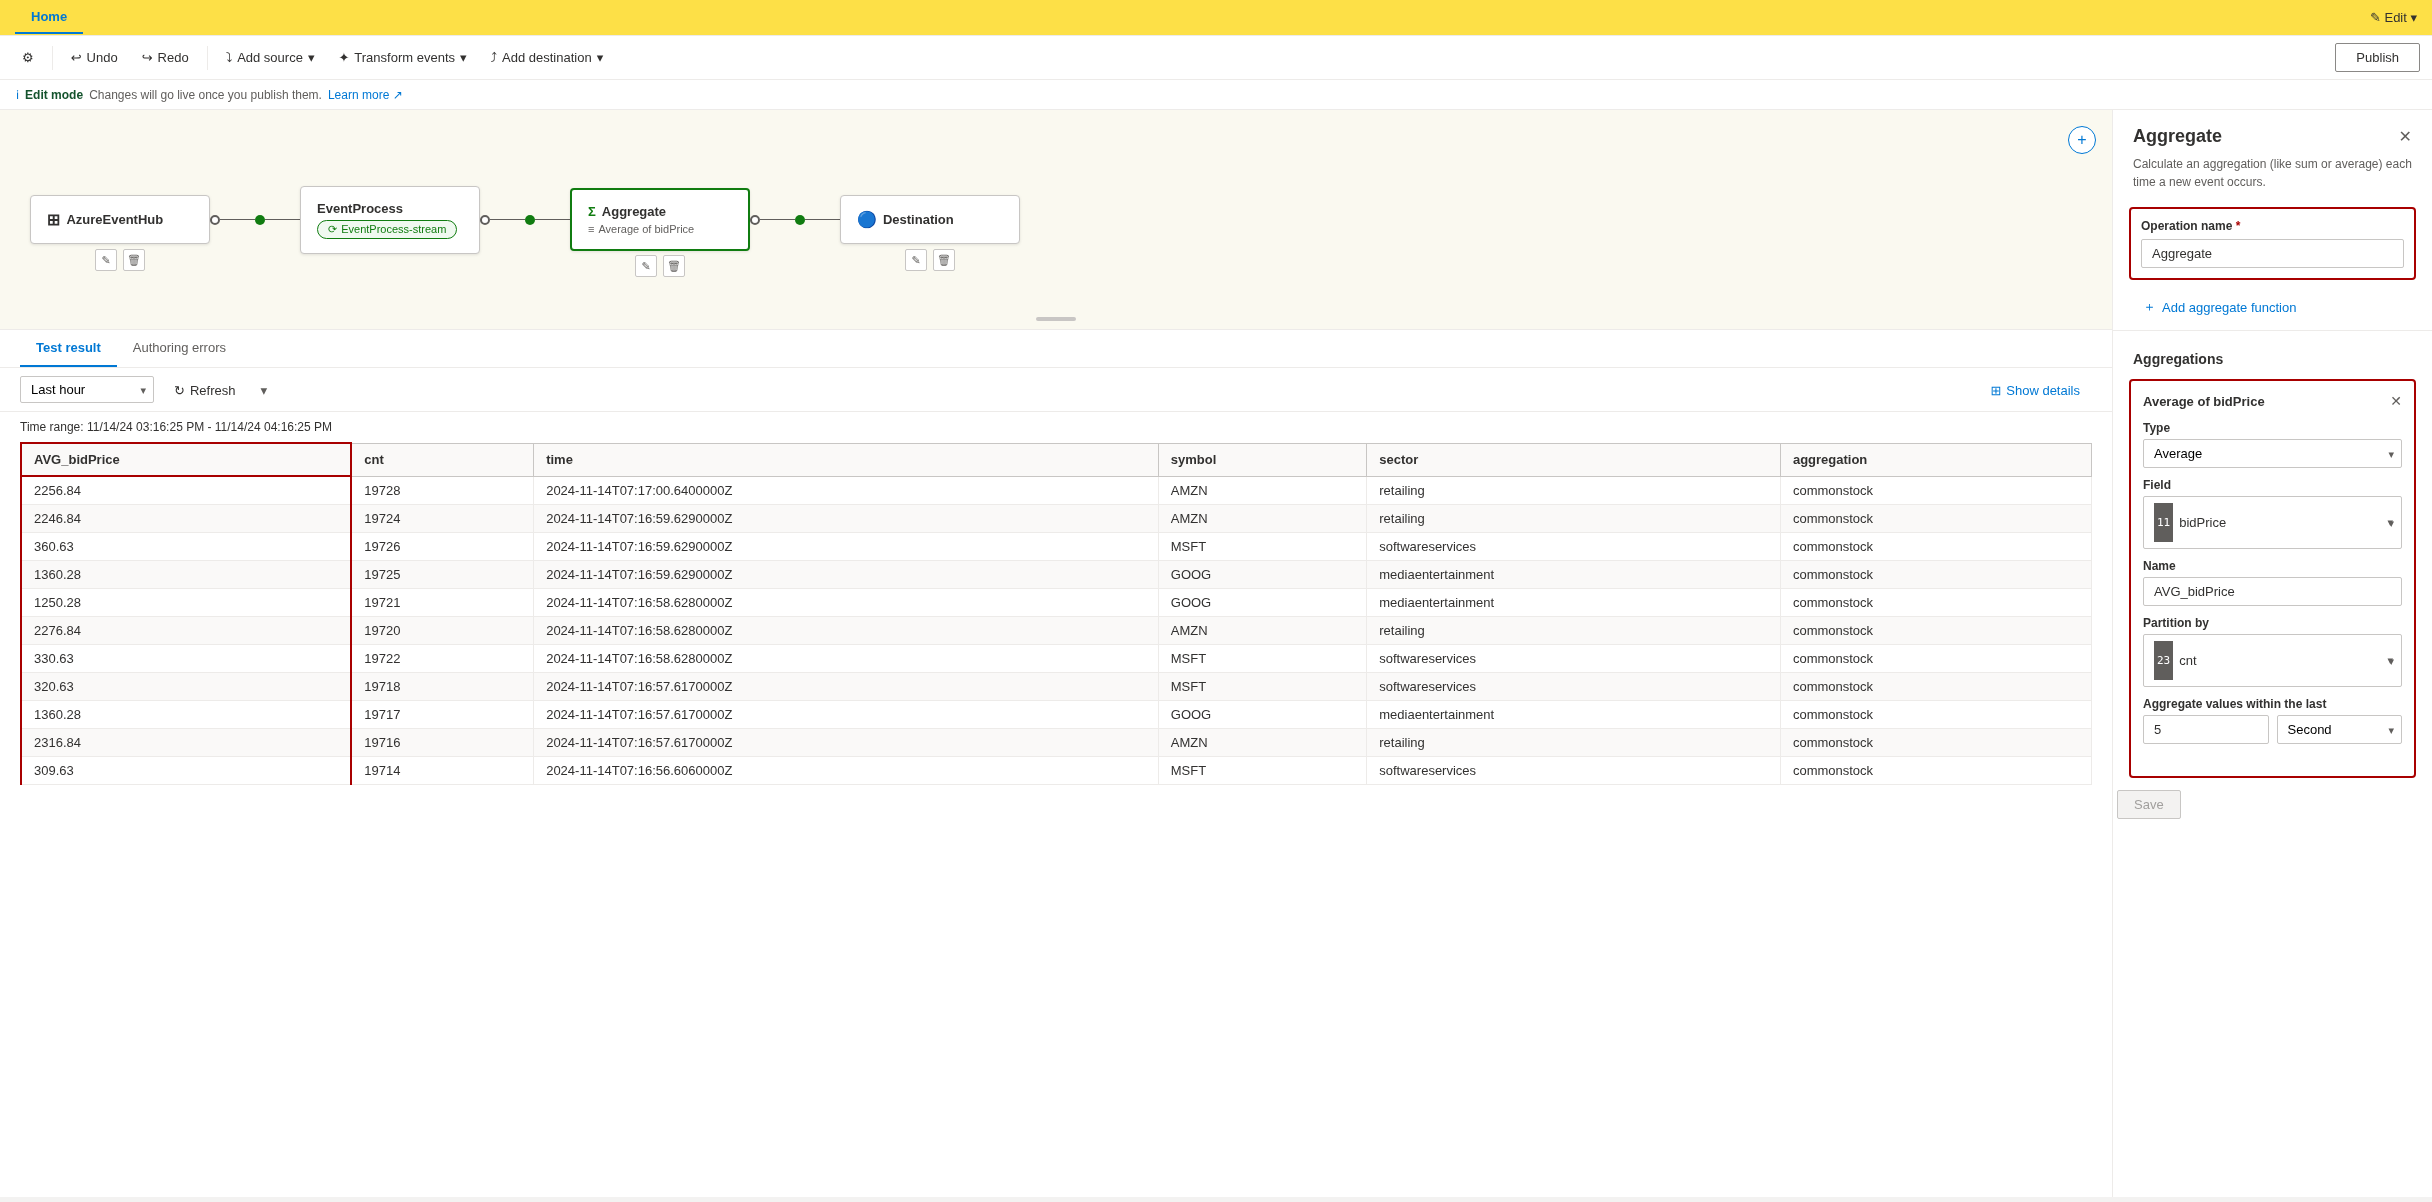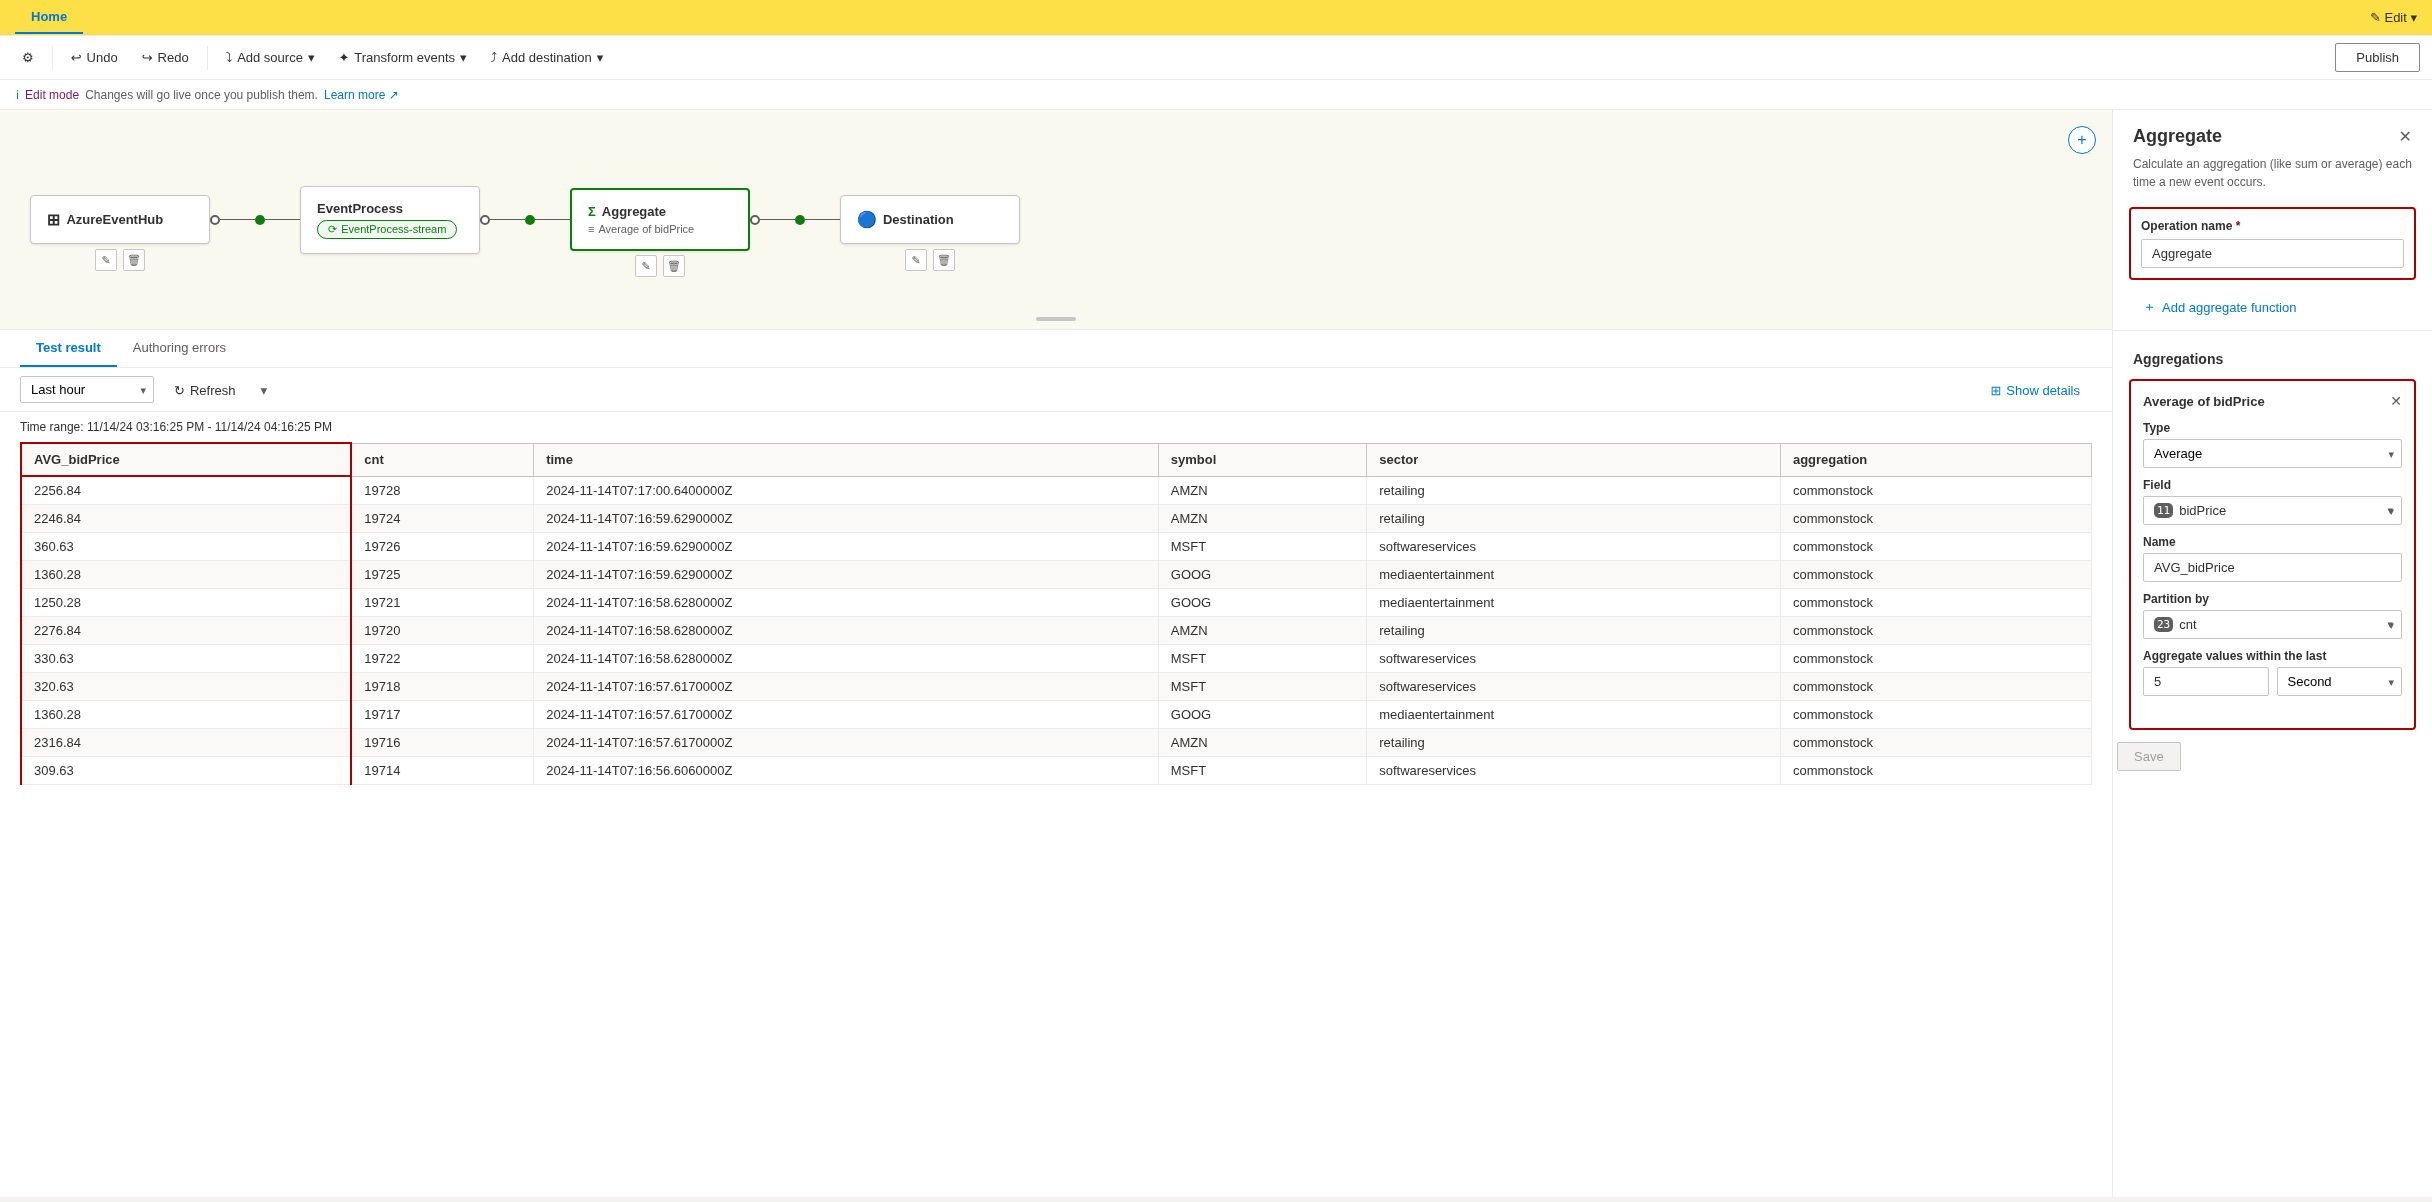--- a/index.html
+++ b/index.html
@@ -74,7 +74,7 @@
     }
     .edit-banner .info-icon { color: #0078d4; }
     .edit-banner a { color: #0078d4; text-decoration: none; }
-    .edit-banner strong { color: #701a75; font-weight: 400; }
+    .edit-banner strong { color: #14532d; font-weight: 700; }
 
     
     .main-content {

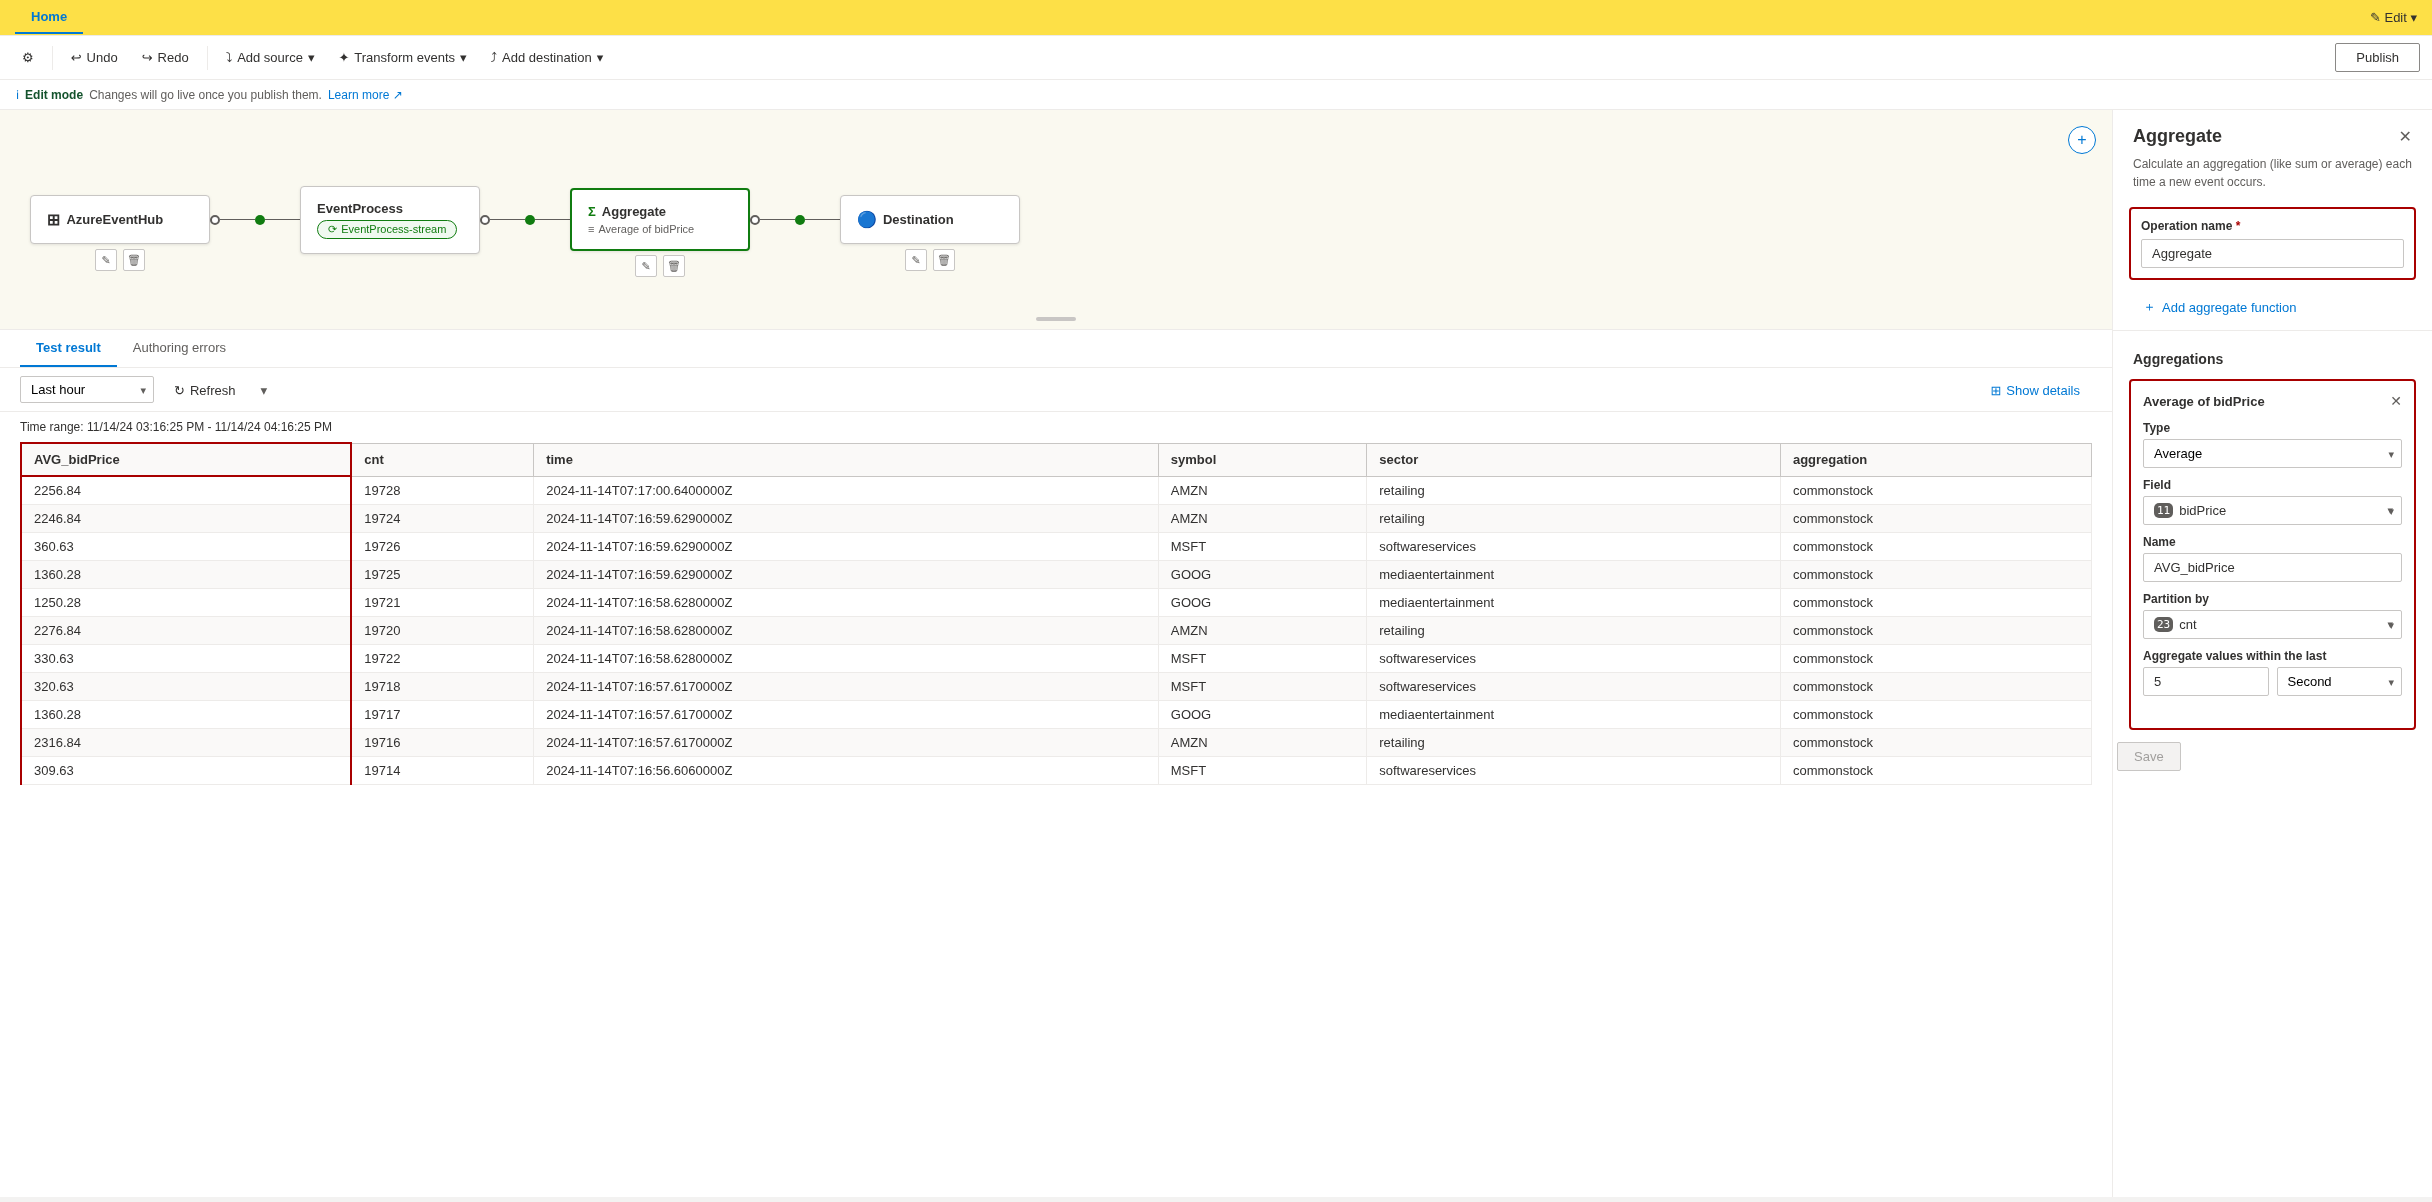--- a/index.html
+++ b/index.html
@@ -460,8 +460,8 @@
       font-size: 11px;
       background: #605e5c;
       color: #fff;
-      padding: 1px 3px;
-      border-radius: 5px;
+      padding: 13px 3px;
+      border-radius: 0;
       font-family: monospace;
     }
 

